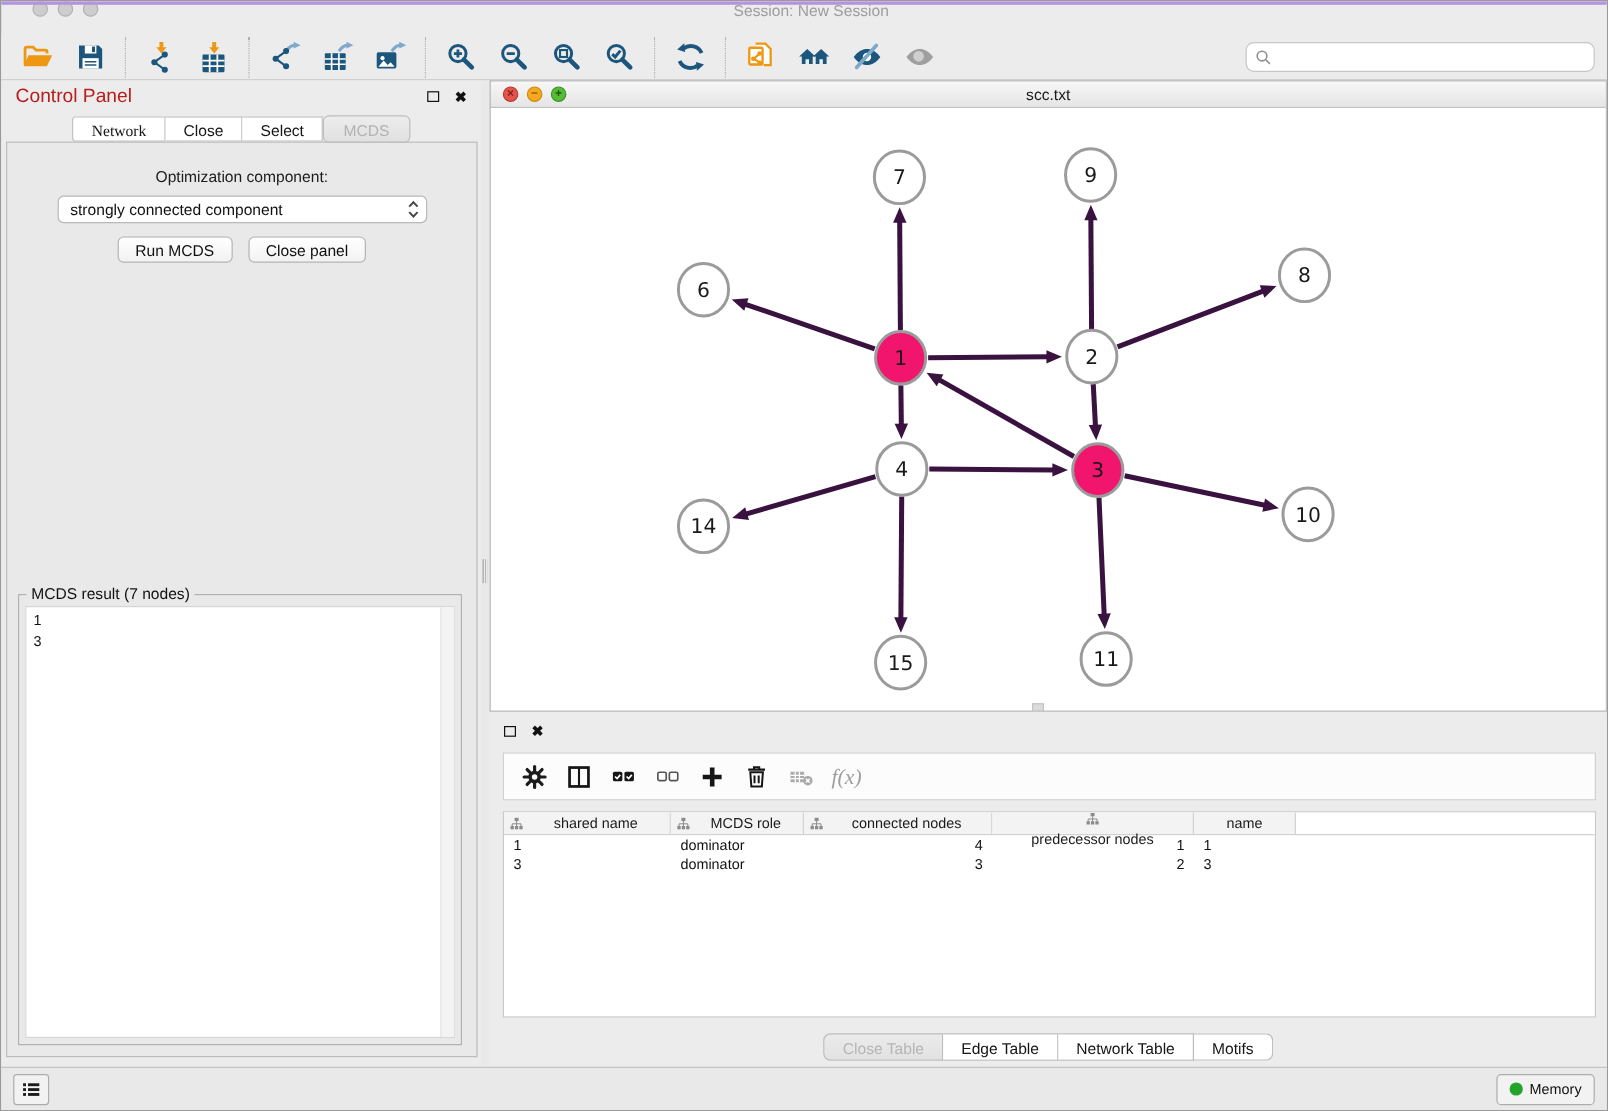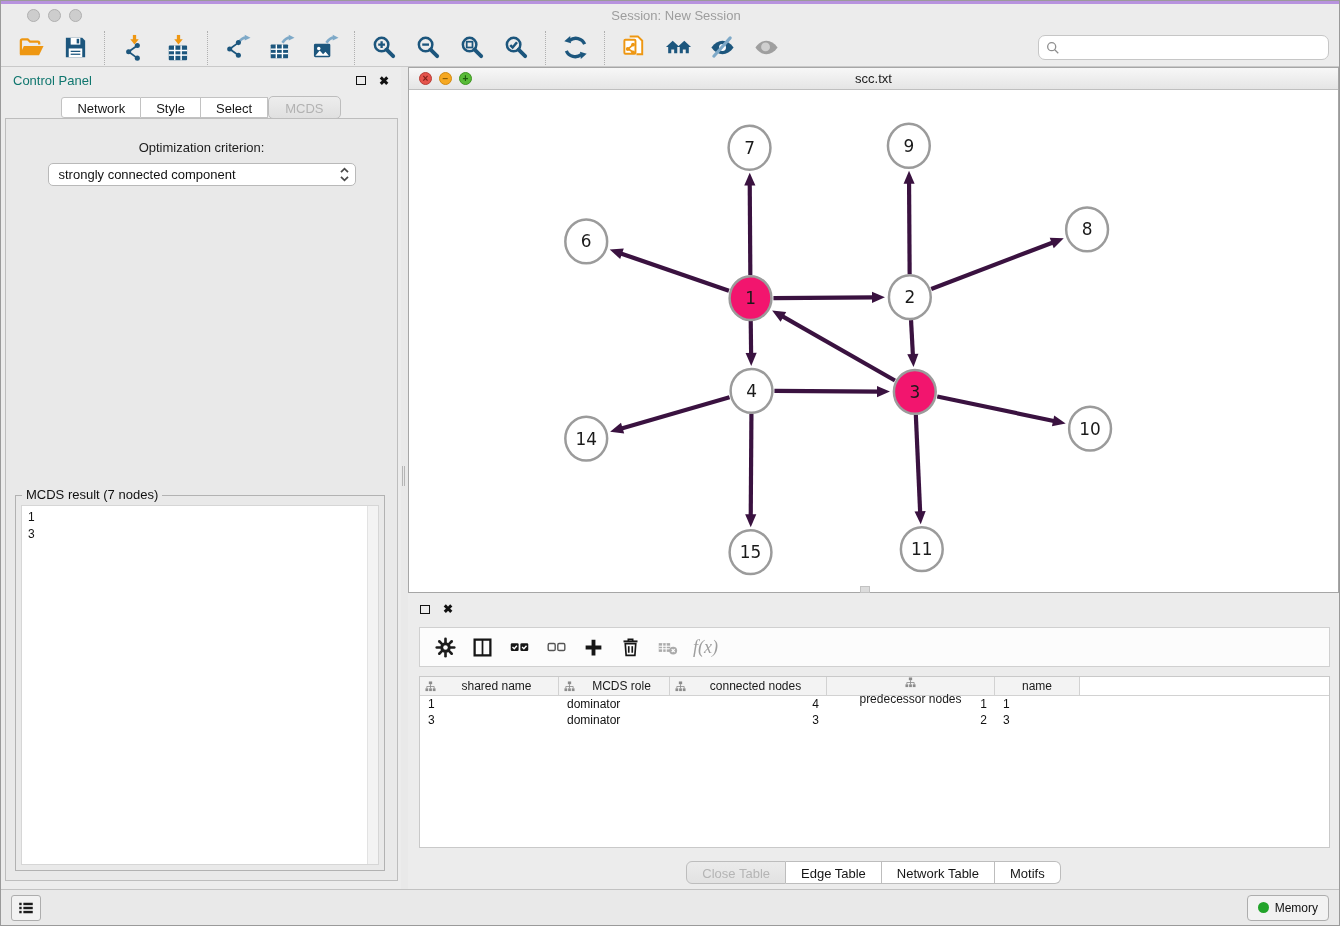--- a/index.html
+++ b/index.html
@@ -10,7 +10,7 @@
 
   
   .titlebar{position:absolute;top:0;left:0;right:0;height:28px;background:#ececec;
-            display:flex;align-items:center;margin-left:12px;}
+            display:flex;margin-left:12px;}
   .mac-dots{display:flex;gap:8px;margin-left:14px;}
   .mac-dot{width:13px;height:13px;border-radius:50%;background:#cdcdcd;border:1px solid #b0b0b0;}
   .win-title{position:absolute;left:0;right:0;text-align:center;color:#9d9d9d;font-size:13px;}

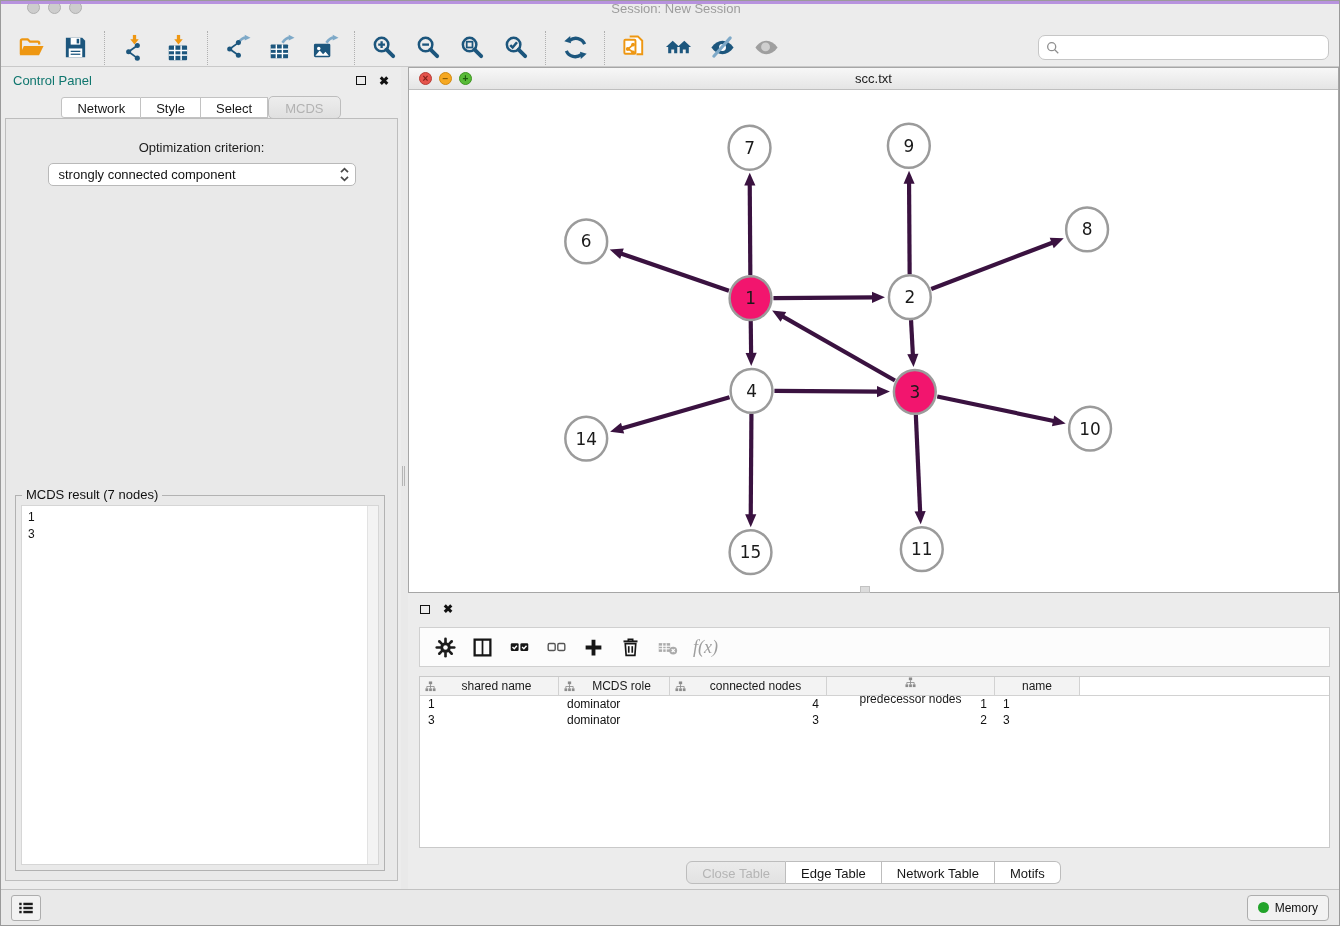--- a/index.html
+++ b/index.html
@@ -37,7 +37,7 @@
 
   
   .cp-header{height:27px;display:flex;align-items:center;padding:0 12px;}
-  .panel-title{font-size:13px;color:#0f766e;flex:1;}
+  .panel-title{font-size:16px;color:#b91c1c;flex:1;}
   .float-icon{width:10px;height:9px;border:1.6px solid #111;margin-right:13px;display:inline-block;}
   .close-icon{font-size:12px;color:#111;font-weight:bold;line-height:1;}
   .cp-tabs{position:absolute;top:30px;left:0;width:100%;display:flex;justify-content:center;z-index:2;}

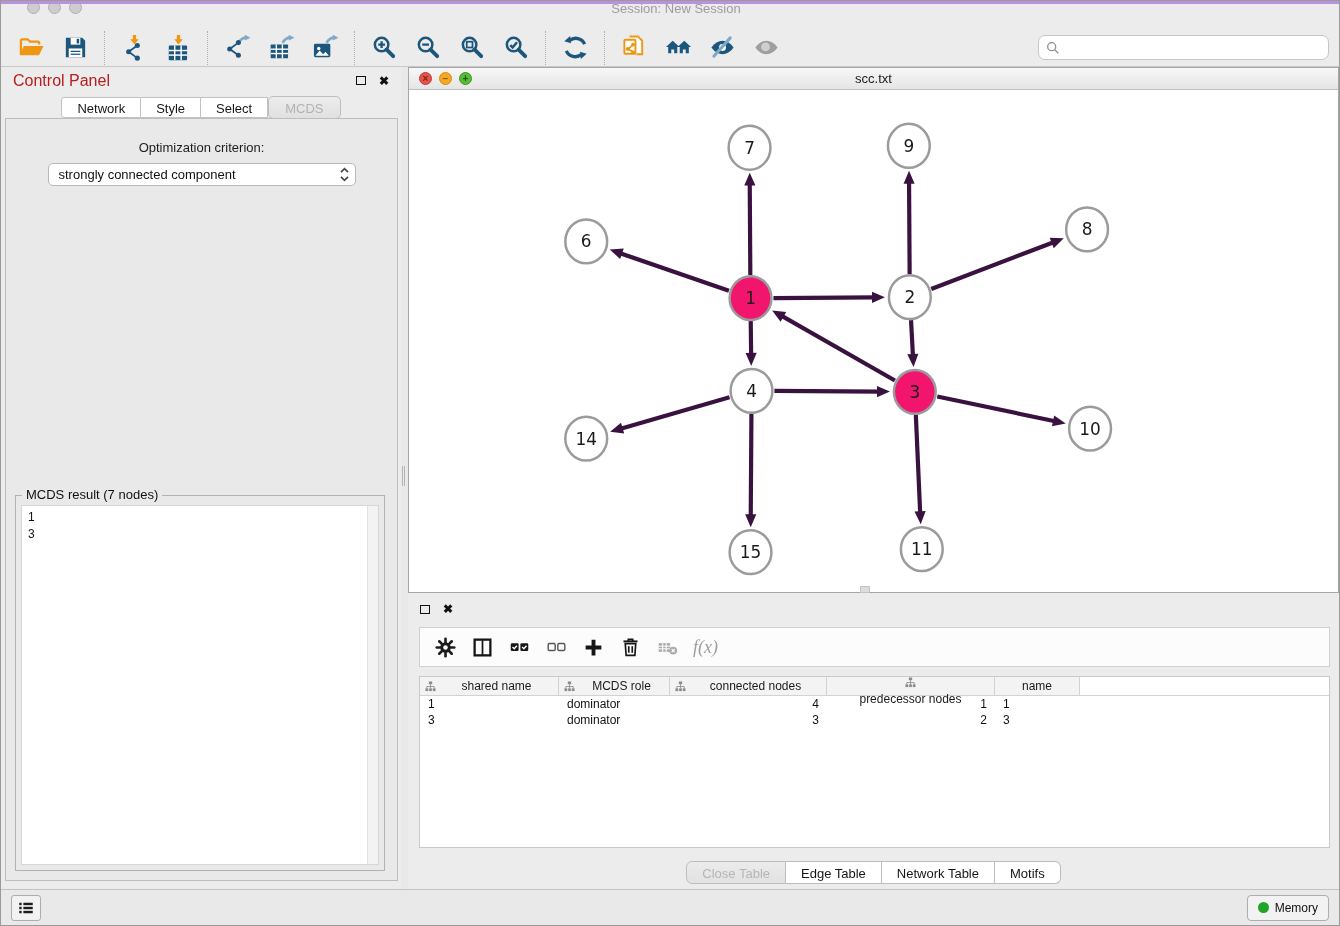--- a/index.html
+++ b/index.html
@@ -43,7 +43,7 @@
   .cp-tabs{position:absolute;top:30px;left:0;width:100%;display:flex;justify-content:center;z-index:2;}
   .cp-tab{height:21px;line-height:21px;padding:0 15px;background:#fff;border:1px solid #c2c2c2;
           border-left:none;font-size:13px;color:#161616;}
-  .cp-tab:first-child{border-left:1px solid #c2c2c2;border-radius:3px 0 0 3px;}
+  .cp-tab:first-child{border-left:1px solid #c2c2c2;border-radius:3px 0 0 3px;font-family:Liberation Serif, serif;}
   .cp-tab.selected{background:linear-gradient(#ededed,#e0e0e0);color:#b2b2b2;border-radius:5px;
           height:23px;line-height:23px;margin-top:-1px;border:1px solid #bdbdbd;padding:0 16px;}
   .cp-pane{position:absolute;left:4px;right:3px;top:51px;bottom:8px;background:#e9e9e9;

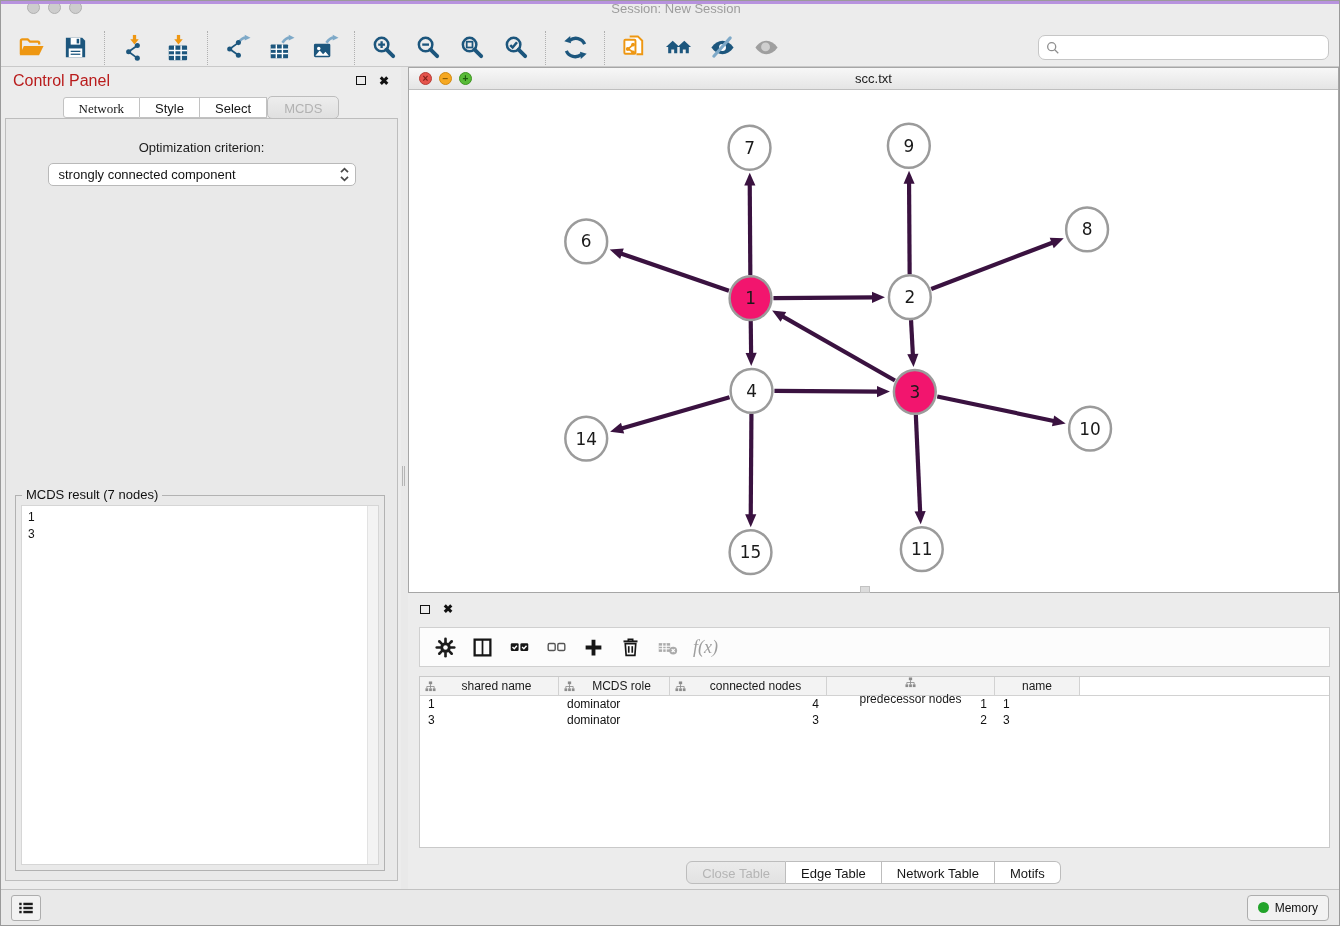--- a/index.html
+++ b/index.html
@@ -364,7 +364,7 @@
     </div>
     <div class="cp-tabs" id="control-tabs">
         <div class="cp-tab">Network</div>
-        <div class="cp-tab">Style</div>
+        <div class="cp-tab">Close</div>
         <div class="cp-tab">Select</div>
         <div class="cp-tab selected">MCDS</div>
       </div>

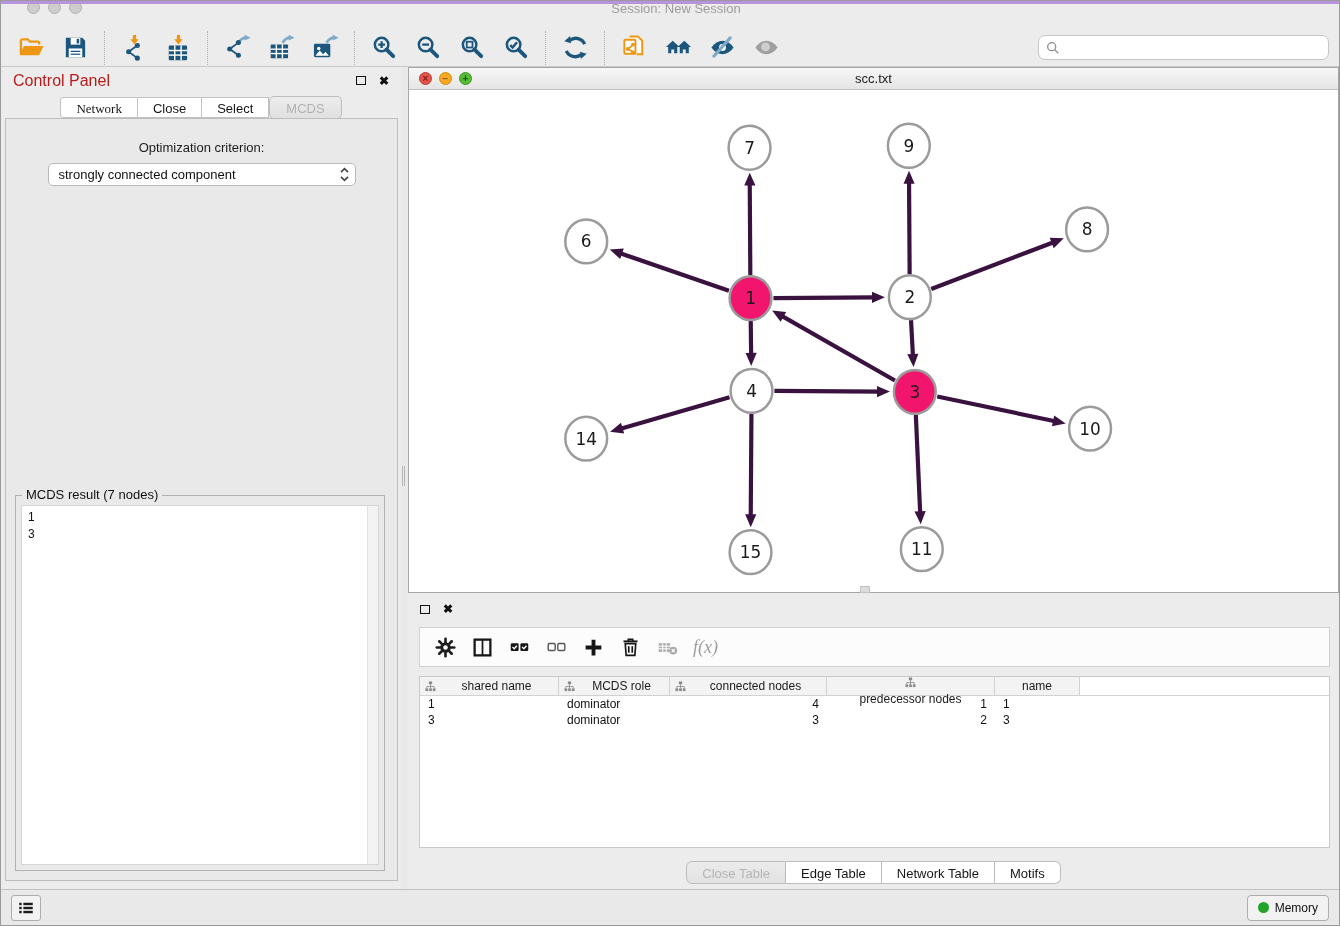--- a/index.html
+++ b/index.html
@@ -369,7 +369,7 @@
         <div class="cp-tab selected">MCDS</div>
       </div>
     <div class="cp-pane">
-      <div class="opt-label">Optimization criterion:</div>
+      <div class="opt-label">Optimization component:</div>
       <div class="dropdown">
         <span class="val">strongly connected component</span>
         <svg width="13" height="17" viewBox="0 0 13 17">

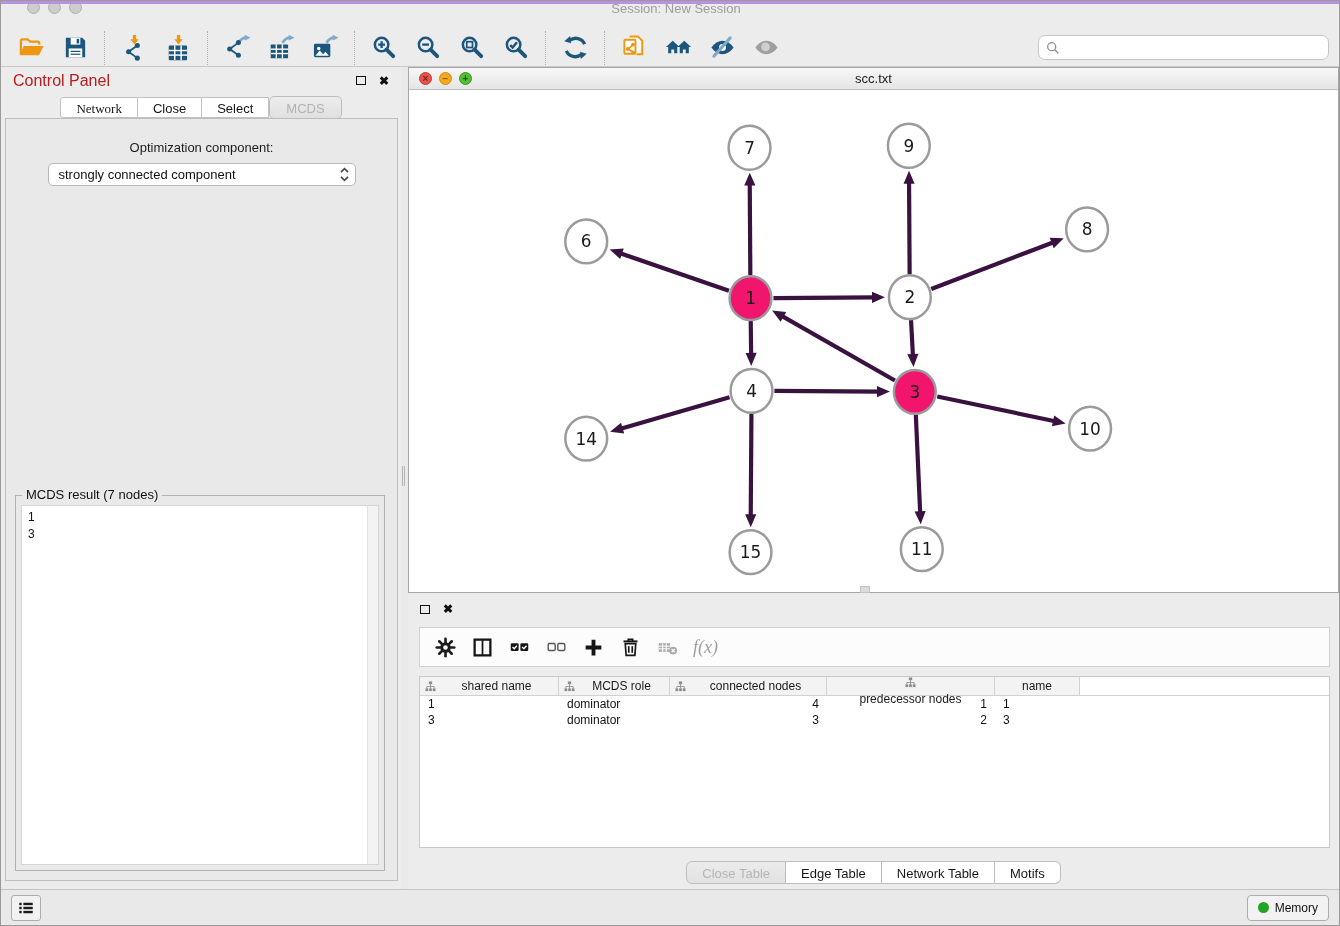--- a/index.html
+++ b/index.html
@@ -376,6 +376,10 @@
           <path d="M3 6.2 L6.5 2.6 L10 6.2" fill="none" stroke="#4a4a4a" stroke-width="1.7"></path>
           <path d="M3 10.8 L6.5 14.4 L10 10.8" fill="none" stroke="#4a4a4a" stroke-width="1.7"></path>
         </svg>
+      </div>
+      <div class="btn-row">
+        <button class="push-btn">Run MCDS</button>
+        <button class="push-btn">Close panel</button>
       </div>
       <div class="result-group">
         <span class="result-legend">MCDS result (7 nodes)</span>

